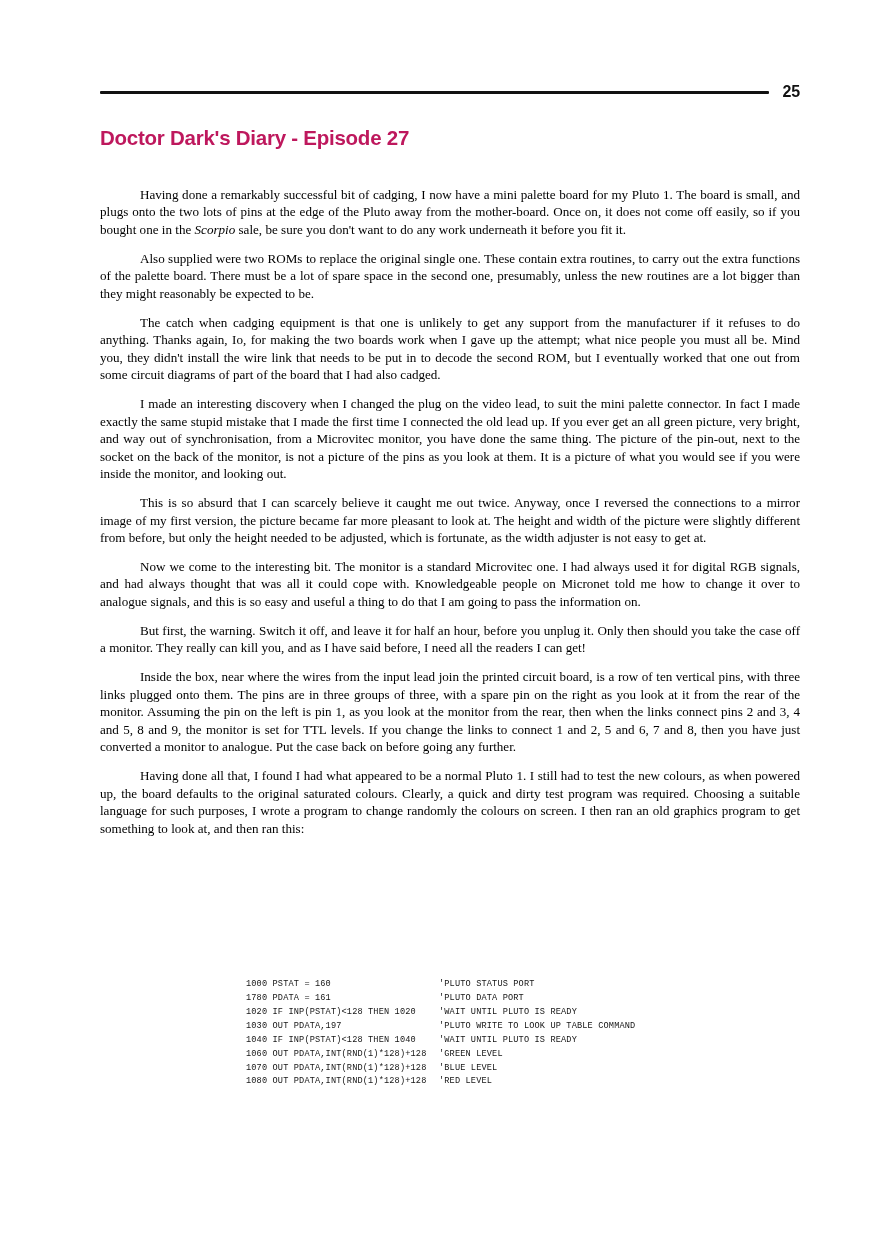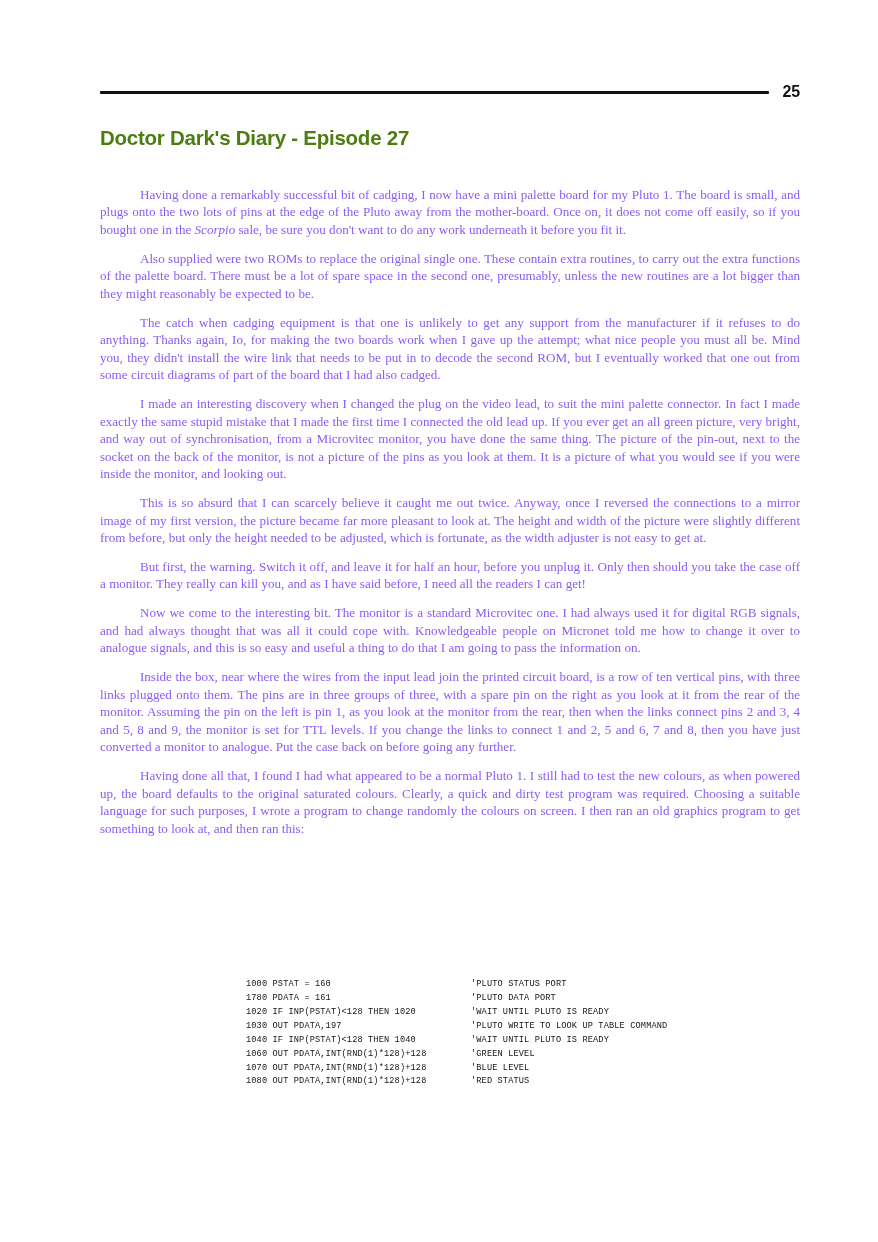--- a/index.html
+++ b/index.html
@@ -52,7 +52,7 @@
     font-weight: bold;
     font-size: 20.5px;
     letter-spacing: -0.25px;
-    color: #4d7c0f;
+    color: #be185d;
   }
   .article-subtitle {
     position: absolute;

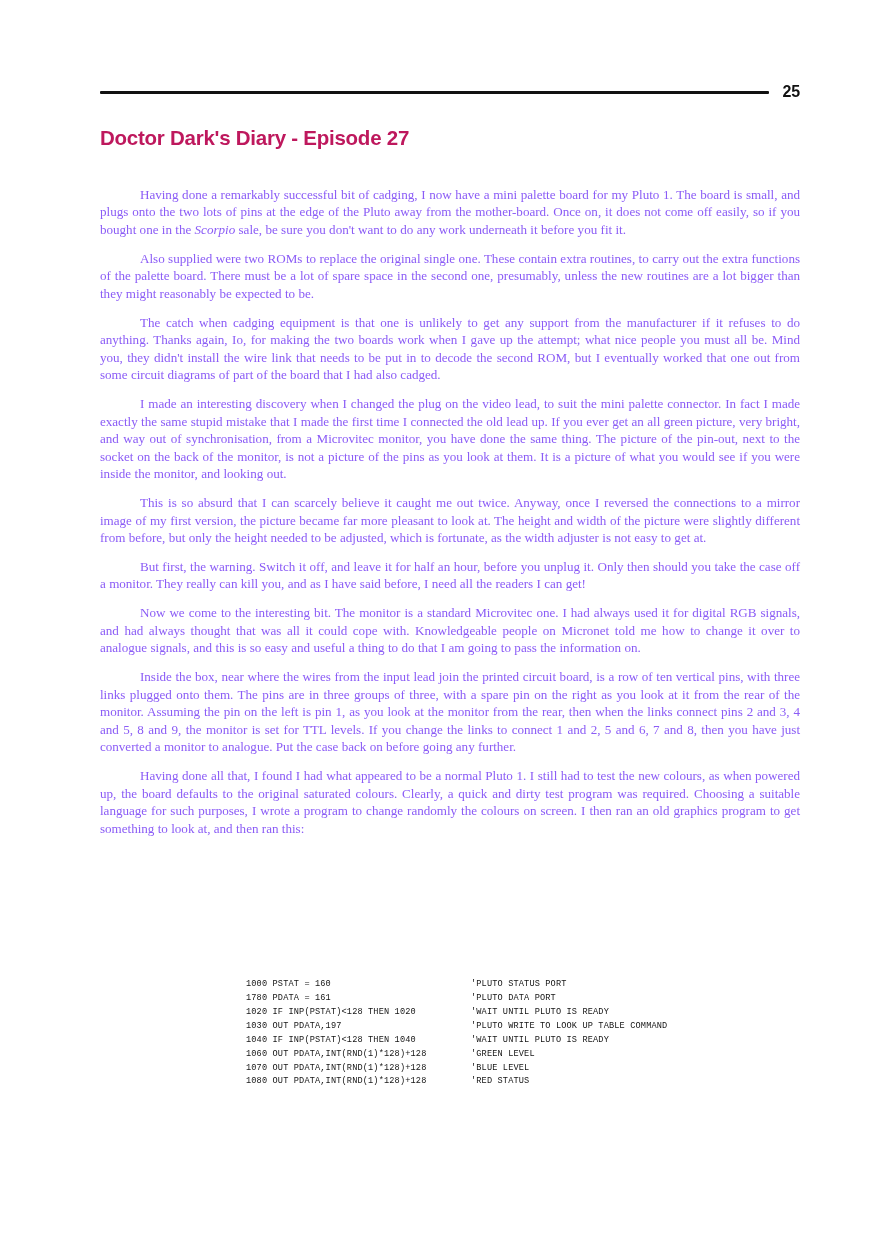--- a/index.html
+++ b/index.html
@@ -80,7 +80,7 @@
     text-indent: 40px;
     letter-spacing: -0.02px;
     word-spacing: 0.1px;
-    color: #8b5cf6;
+    color: #000000;
   }
   .para:last-child { margin-bottom: 4px; }
   .para i { font-style: italic; }

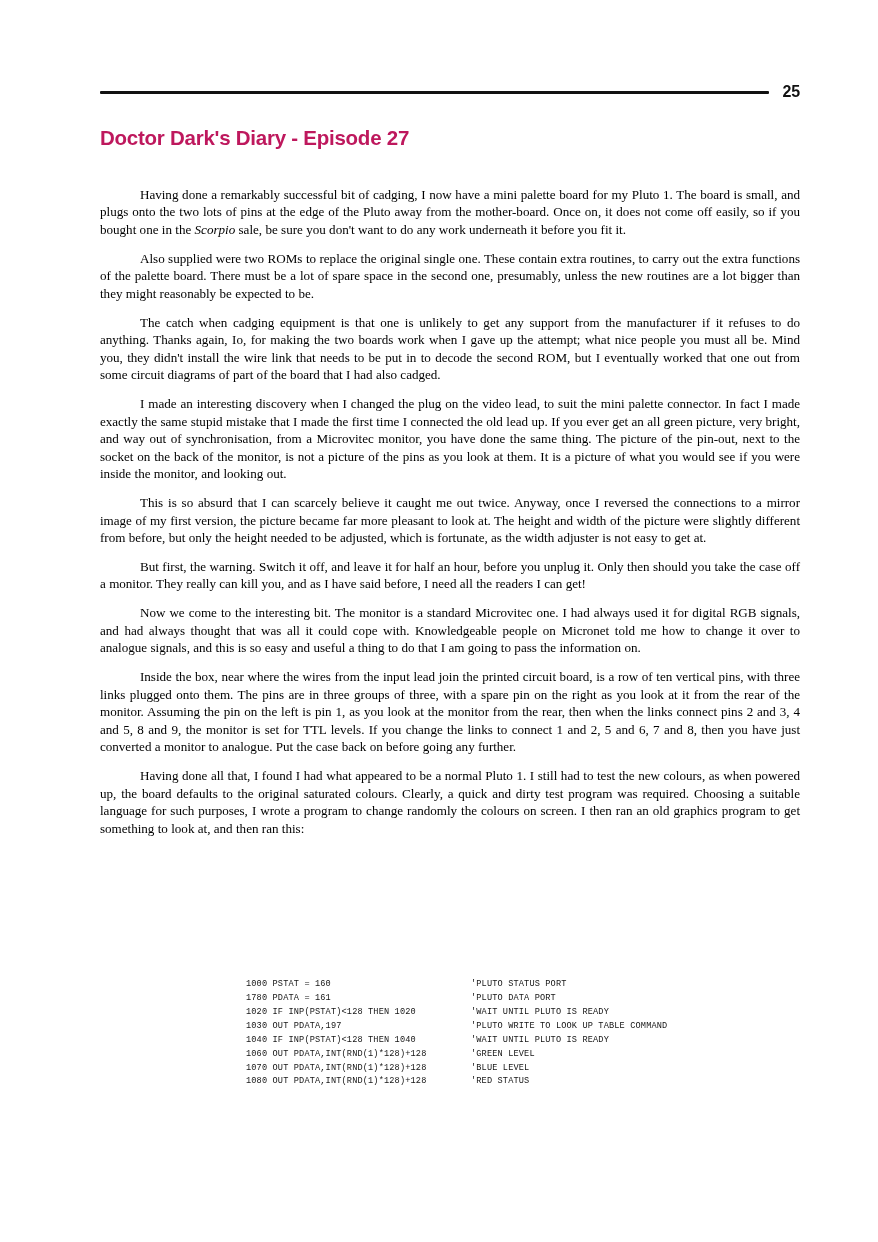--- a/index.html
+++ b/index.html
@@ -129,8 +129,8 @@
       <p class="para"><span>The catch when cadging equipment is that one is unlikely to get any support from the manufacturer if it refuses to do anything.  Thanks again, Io, for making the two boards work when I gave up the attempt; what nice people you must all be.  Mind you, they didn't install the wire link that needs to be put in to decode the second ROM, but I eventually worked that one out from some circuit diagrams of part of the board that I had also cadged.</span></p>
       <p class="para"><span>I made an interesting discovery when I changed the plug on the video lead, to suit the mini palette connector.  In fact I made exactly the same stupid mistake that I made the first time I connected the old lead up.  If you ever get an all green picture, very bright, and way out of synchronisation, from a Microvitec monitor, you have done the same thing.  The picture of the pin-out, next to the socket on the back of the monitor, is not a picture of the pins as you look at them.  It is a picture of what you would see if you were inside the monitor, and looking out.</span></p>
       <p class="para"><span>This is so absurd that I can scarcely believe it caught me out twice.  Anyway, once I reversed the connections to a mirror image of my first version, the picture became far more pleasant to look at.  The height and width of the picture were slightly different from before, but only the height needed to be adjusted, which is fortunate, as the width adjuster is not easy to get at.</span></p>
+      <p class="para"><span>Now we come to the interesting bit.  The monitor is a standard Microvitec one.  I had always used it for digital RGB signals, and had always thought that was all it could cope with.  Knowledgeable people on Micronet told me how to change it over to analogue signals, and this is so easy and useful a thing to do that I am going to pass the information on.</span></p>
       <p class="para"><span>But first, the warning.  Switch it off, and leave it for half an hour, before you unplug it.  Only then should you take the case off a monitor.  They really can kill you, and as I have said before, I need all the readers I can get!</span></p>
-      <p class="para"><span>Now we come to the interesting bit.  The monitor is a standard Microvitec one.  I had always used it for digital RGB signals, and had always thought that was all it could cope with.  Knowledgeable people on Micronet told me how to change it over to analogue signals, and this is so easy and useful a thing to do that I am going to pass the information on.</span></p>
       <p class="para"><span>Inside the box, near where the wires from the input lead join the printed circuit board, is a row of ten vertical pins, with three links plugged onto them.  The pins are in three groups of three, with a spare pin on the right as you look at it from the rear of the monitor.  Assuming the pin on the left is pin 1, as you look at the monitor from the rear, then when the links connect pins 2 and 3, 4 and 5, 8 and 9, the monitor is set for TTL levels.  If you change the links to connect 1 and 2, 5 and 6, 7 and 8, then you have just converted a monitor to analogue.  Put the case back on before going any further.</span></p>
       <p class="para"><span>Having done all that, I found I had what appeared to be a normal Pluto 1.  I still had to test the new colours, as when powered up, the board defaults to the original saturated colours.  Clearly, a quick and dirty test program was required.  Choosing a suitable language for such purposes, I wrote a program to change randomly the colours on screen.  I then ran an old graphics program to get something to look at, and then ran this:</span></p>
     </div>

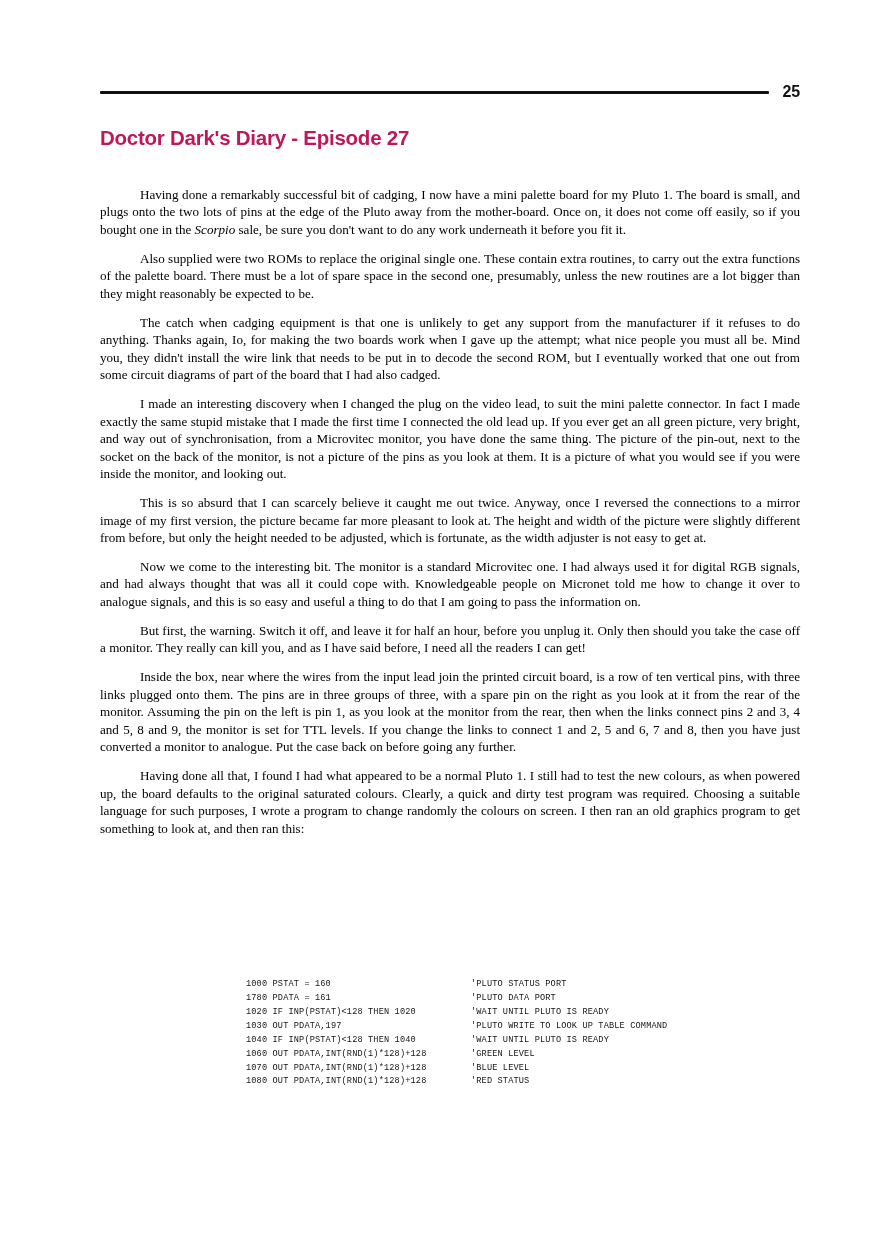--- a/index.html
+++ b/index.html
@@ -98,7 +98,6 @@
   .code-row {
     display: flex;
     white-space: pre;
-    gap: 16px;
   }
   .code-stmt {
     flex: 0 0 auto;

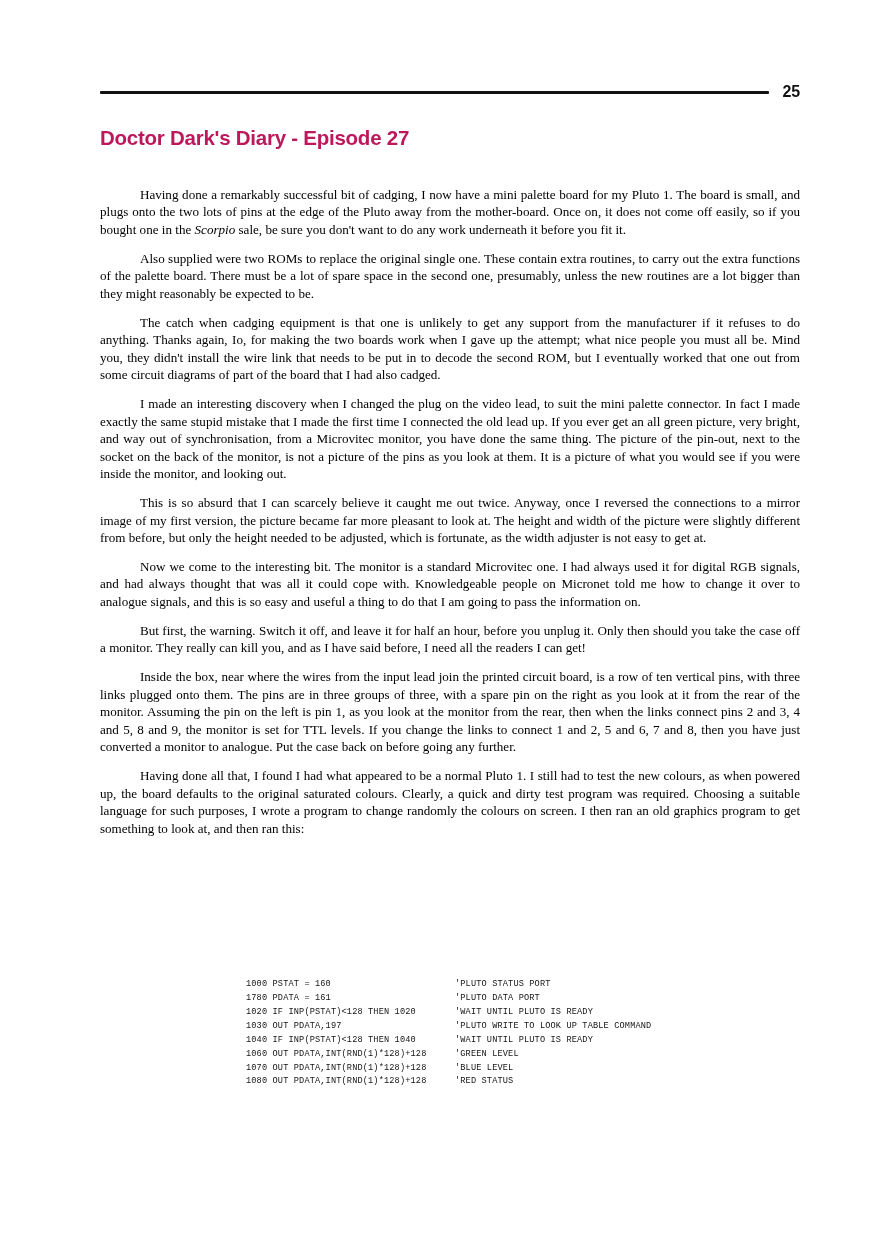--- a/index.html
+++ b/index.html
@@ -106,7 +106,6 @@
   .code-rem {
     flex: 0 0 auto;
     white-space: pre;
-    margin-left: 16px;
   }
 </style>
 </head>

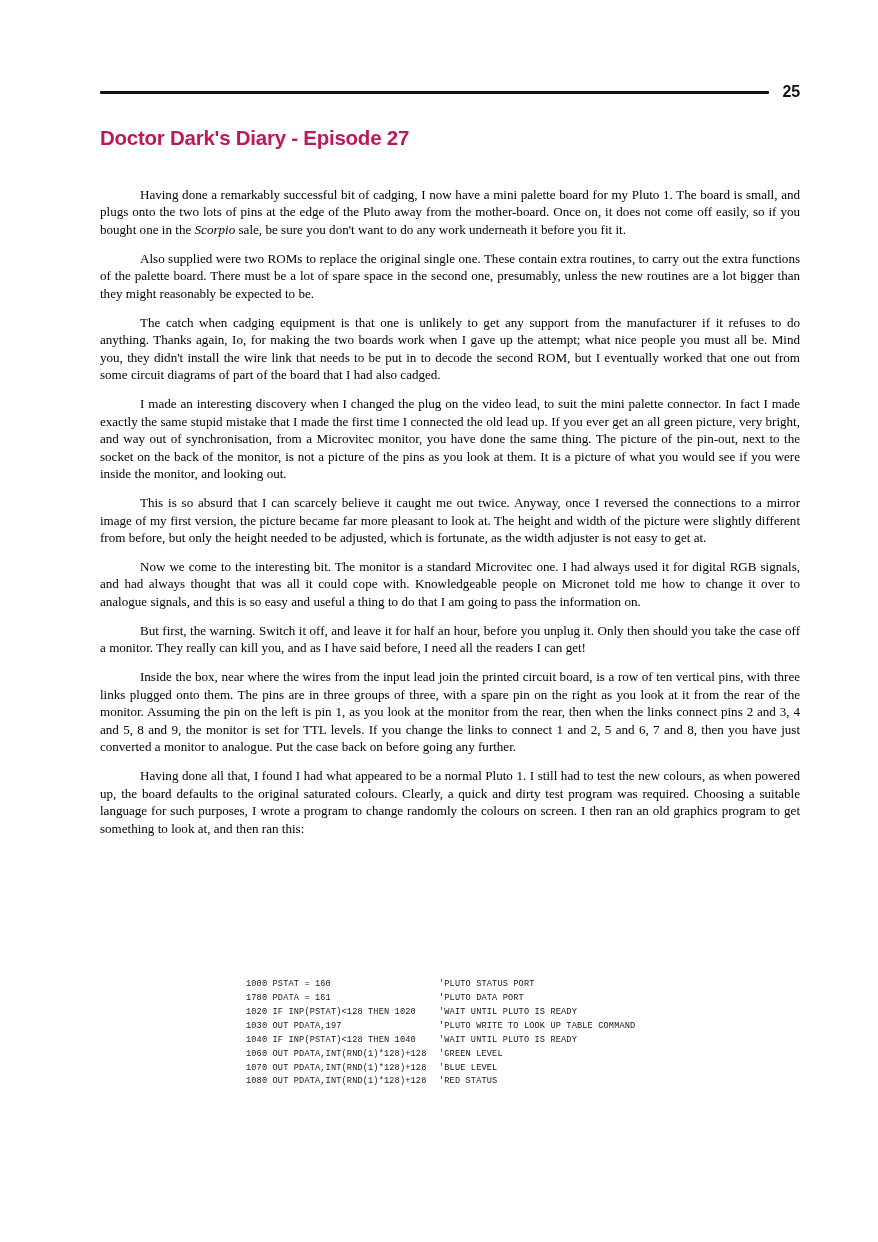--- a/index.html
+++ b/index.html
@@ -141,7 +141,7 @@
       <div class="code-row"><span class="code-stmt">1040 IF INP(PSTAT)&lt;128 THEN 1040</span><span class="code-rem">'WAIT UNTIL PLUTO IS READY</span></div>
       <div class="code-row"><span class="code-stmt">1060 OUT PDATA,INT(RND(1)*128)+128</span><span class="code-rem">'GREEN LEVEL</span></div>
       <div class="code-row"><span class="code-stmt">1070 OUT PDATA,INT(RND(1)*128)+128</span><span class="code-rem">'BLUE LEVEL</span></div>
-      <div class="code-row"><span class="code-stmt">1080 OUT PDATA,INT(RND(1)*128)+128</span><span class="code-rem">'RED STATUS</span></div>
+      <div class="code-row"><span class="code-stmt">1080 OUT PDATA,INT(RND(1)*128)+128</span><span class="code-rem">'RED LEVEL</span></div>
     </div>
 
 </div>

